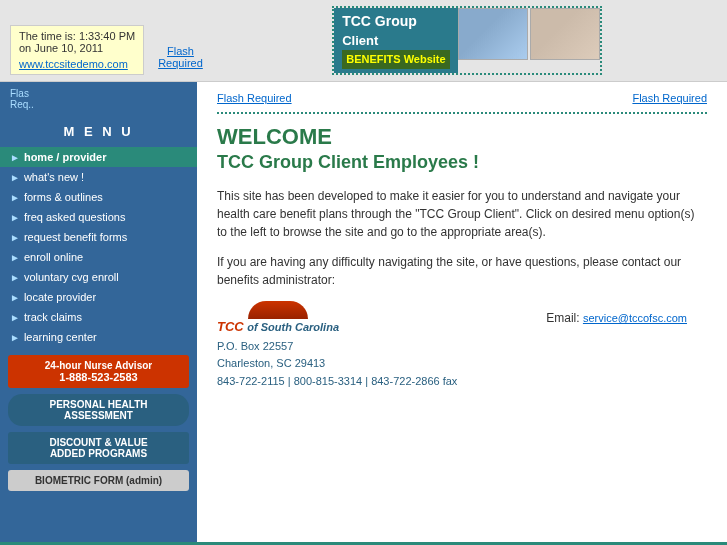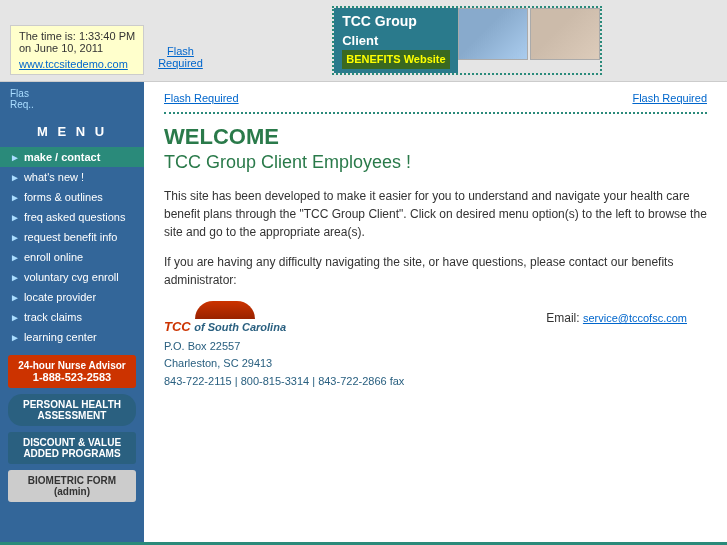--- a/index.html
+++ b/index.html
@@ -89,7 +89,7 @@
 
     
     .sidebar {
-      width: 144px;
+      width: 197px;
       background: #336699;
       flex-shrink: 0;
       padding-bottom: 10px;

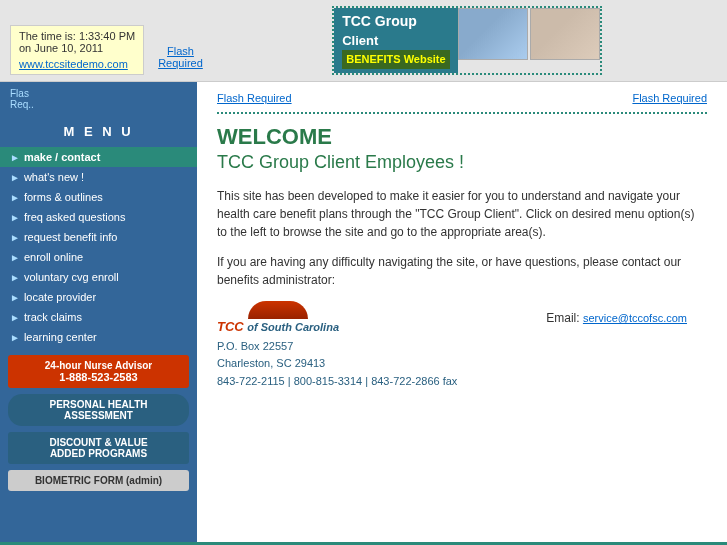--- a/index.html
+++ b/index.html
@@ -306,7 +306,7 @@
 
     <div class="sidebar-item active">
       <span class="sidebar-arrow">►</span>
-      <span>make / contact</span>
+      <span>home / provider</span>
     </div>
     <div class="sidebar-item">
       <span class="sidebar-arrow">►</span>

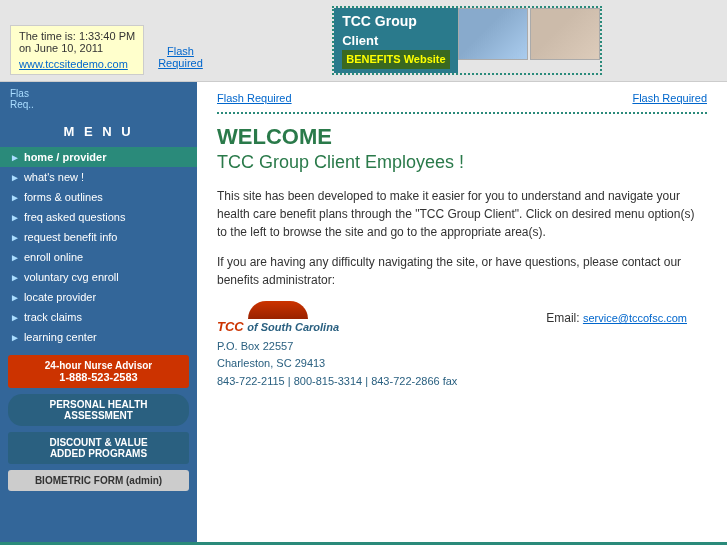--- a/index.html
+++ b/index.html
@@ -192,7 +192,7 @@
     .welcome-sub {
       color: #2a7a4a;
       font-size: 18px;
-      font-weight: normal;
+      font-weight: bold;
       margin-bottom: 14px;
     }
     .welcome-text {

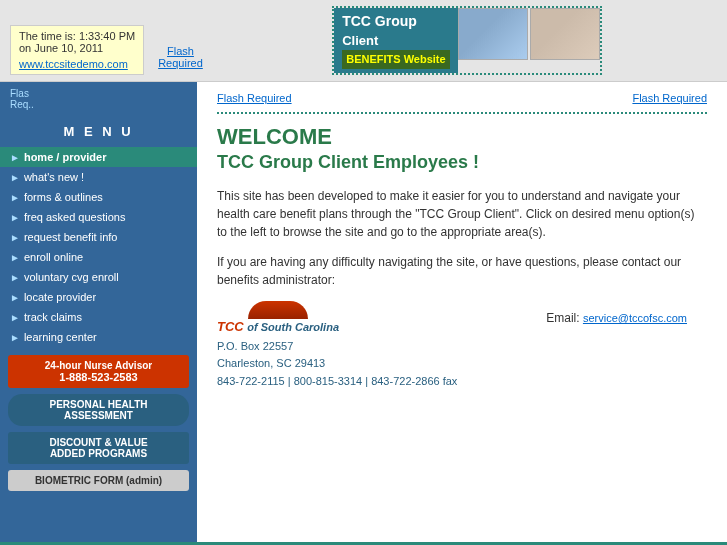--- a/index.html
+++ b/index.html
@@ -322,7 +322,7 @@
     </div>
     <div class="sidebar-item">
       <span class="sidebar-arrow">►</span>
-      <span>request benefit info</span>
+      <span>request benefit forms</span>
     </div>
     <div class="sidebar-item">
       <span class="sidebar-arrow">►</span>

